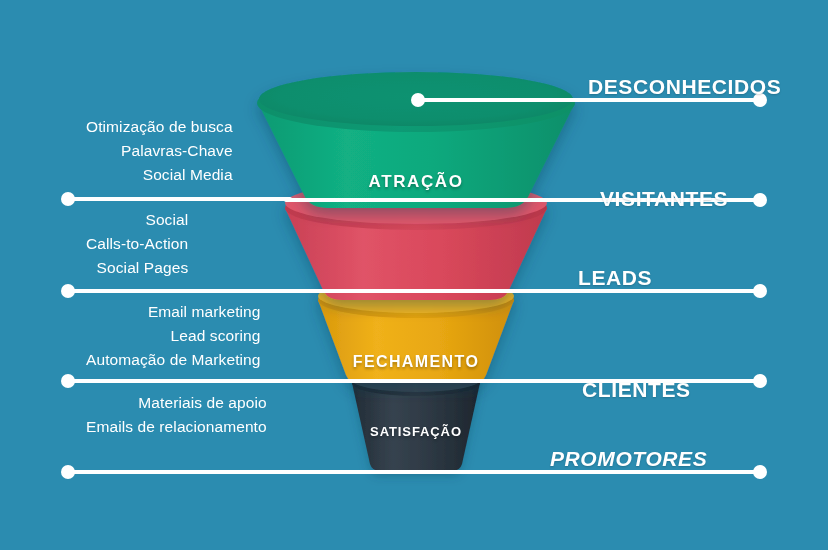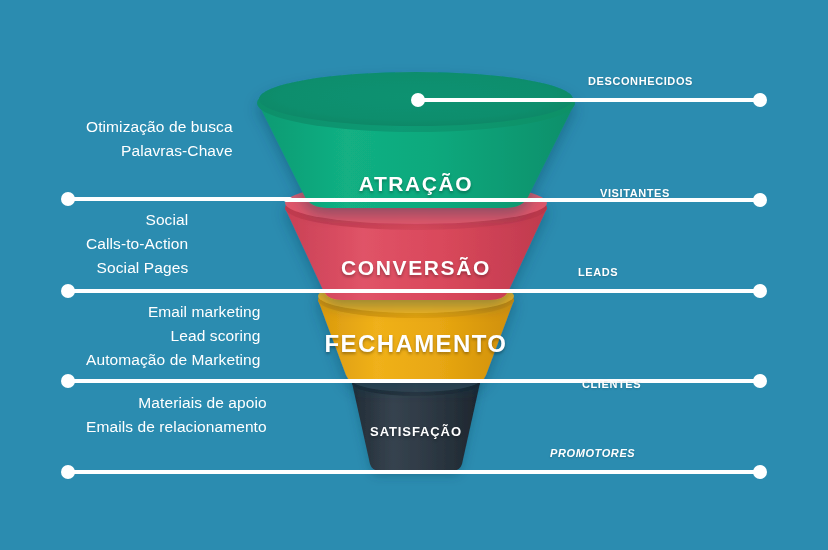--- a/index.html
+++ b/index.html
@@ -35,7 +35,7 @@
   .right-label {
     position: absolute;
     color: #ffffff;
-    font-size: 11px;
+    font-size: 21px;
     font-weight: 700;
     letter-spacing: 0.6px;
     white-space: nowrap;

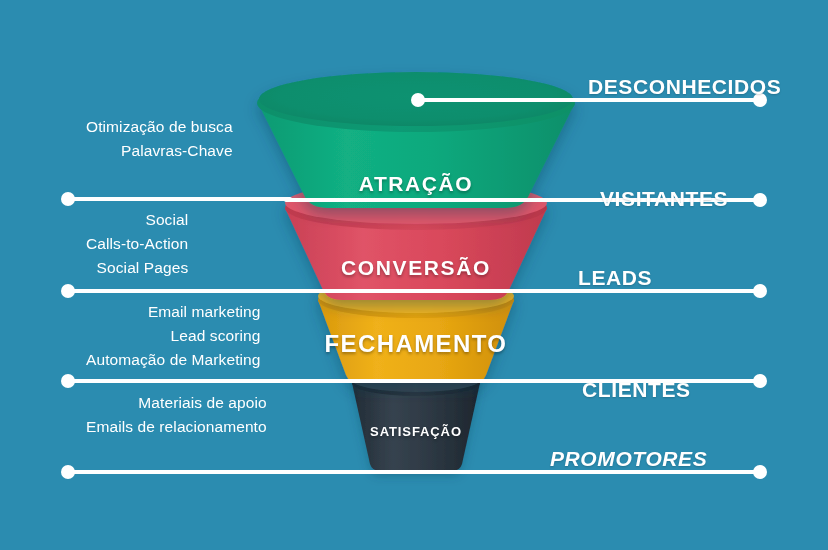--- a/index.html
+++ b/index.html
@@ -172,6 +172,7 @@
   <div class="left-list" style="left:86px; top:115px;">
     <div>Otimização de busca</div>
     <div>Palavras-Chave</div>
+    <div>Social Media</div>
   </div>
 
   <div class="left-list" style="left:86px; top:208px;">

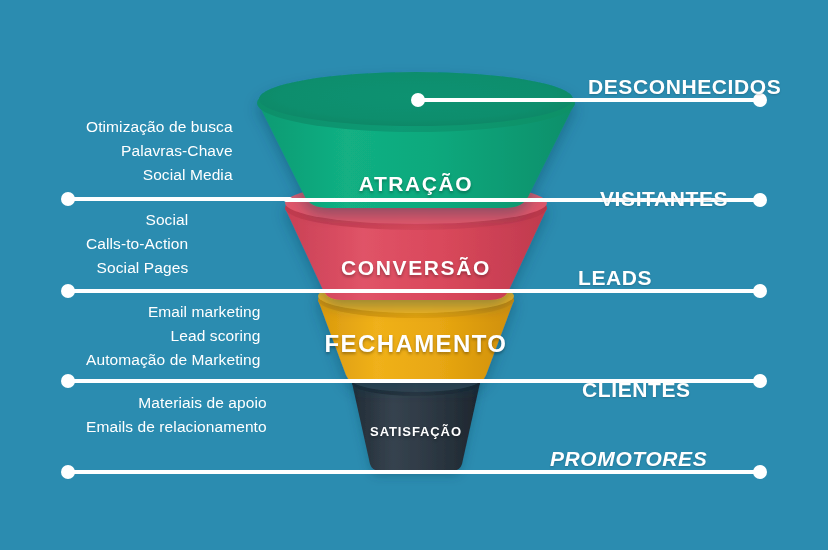--- a/index.html
+++ b/index.html
@@ -164,7 +164,7 @@
     </g>
   </svg>
 
-  <div class="stage-label" style="left:316px; top:172px; width:200px; font-size:21px; letter-spacing:1.6px;">ATRAÇÃO</div>
+  <div class="stage-label" style="left:316px; top:172px; width:200px; font-size:17px; letter-spacing:1.6px;">ATRAÇÃO</div>
   <div class="stage-label" style="left:316px; top:256px; width:200px; font-size:21px; letter-spacing:1.6px;">CONVERSÃO</div>
   <div class="stage-label" style="left:316px; top:330px; width:200px; font-size:24px; letter-spacing:1.4px;">FECHAMENTO</div>
   <div class="stage-label" style="left:341px; top:424px; width:150px; font-size:13px; letter-spacing:0.9px;">SATISFAÇÃO</div>

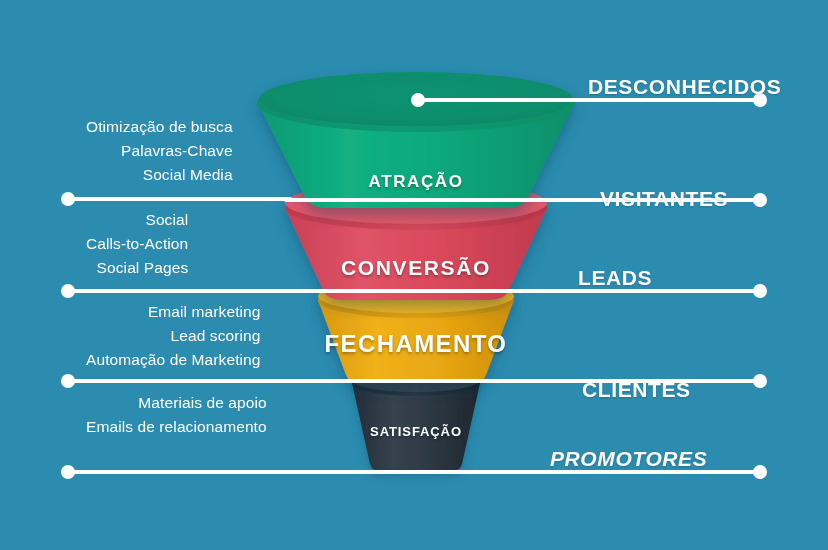--- a/index.html
+++ b/index.html
@@ -165,7 +165,6 @@
   </svg>
 
   <div class="stage-label" style="left:316px; top:172px; width:200px; font-size:17px; letter-spacing:1.6px;">ATRAÇÃO</div>
-  <div class="stage-label" style="left:316px; top:256px; width:200px; font-size:21px; letter-spacing:1.6px;">CONVERSÃO</div>
   <div class="stage-label" style="left:316px; top:330px; width:200px; font-size:24px; letter-spacing:1.4px;">FECHAMENTO</div>
   <div class="stage-label" style="left:341px; top:424px; width:150px; font-size:13px; letter-spacing:0.9px;">SATISFAÇÃO</div>
 

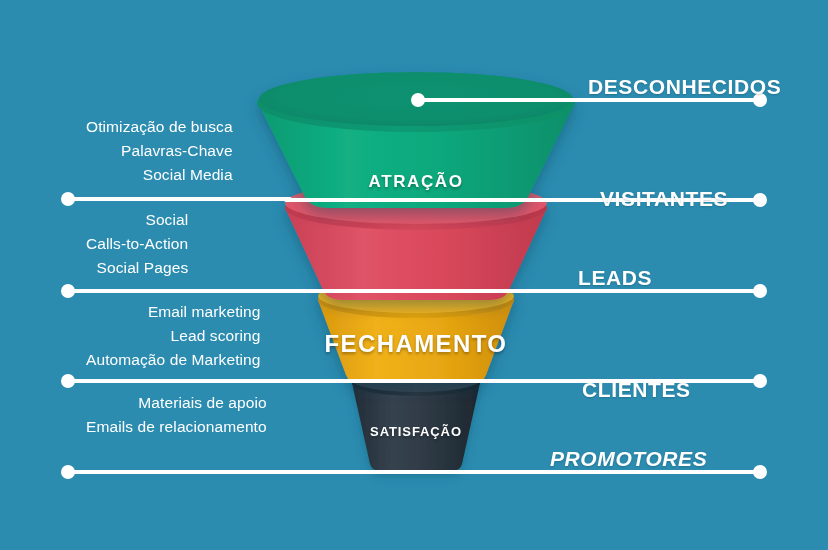--- a/index.html
+++ b/index.html
@@ -165,7 +165,7 @@
   </svg>
 
   <div class="stage-label" style="left:316px; top:172px; width:200px; font-size:17px; letter-spacing:1.6px;">ATRAÇÃO</div>
-  <div class="stage-label" style="left:316px; top:330px; width:200px; font-size:24px; letter-spacing:1.4px;">FECHAMENTO</div>
+  <div class="stage-label" style="left:316px; top:353px; width:200px; font-size:16px; letter-spacing:1.4px;">FECHAMENTO</div>
   <div class="stage-label" style="left:341px; top:424px; width:150px; font-size:13px; letter-spacing:0.9px;">SATISFAÇÃO</div>
 
   <div class="left-list" style="left:86px; top:115px;">

